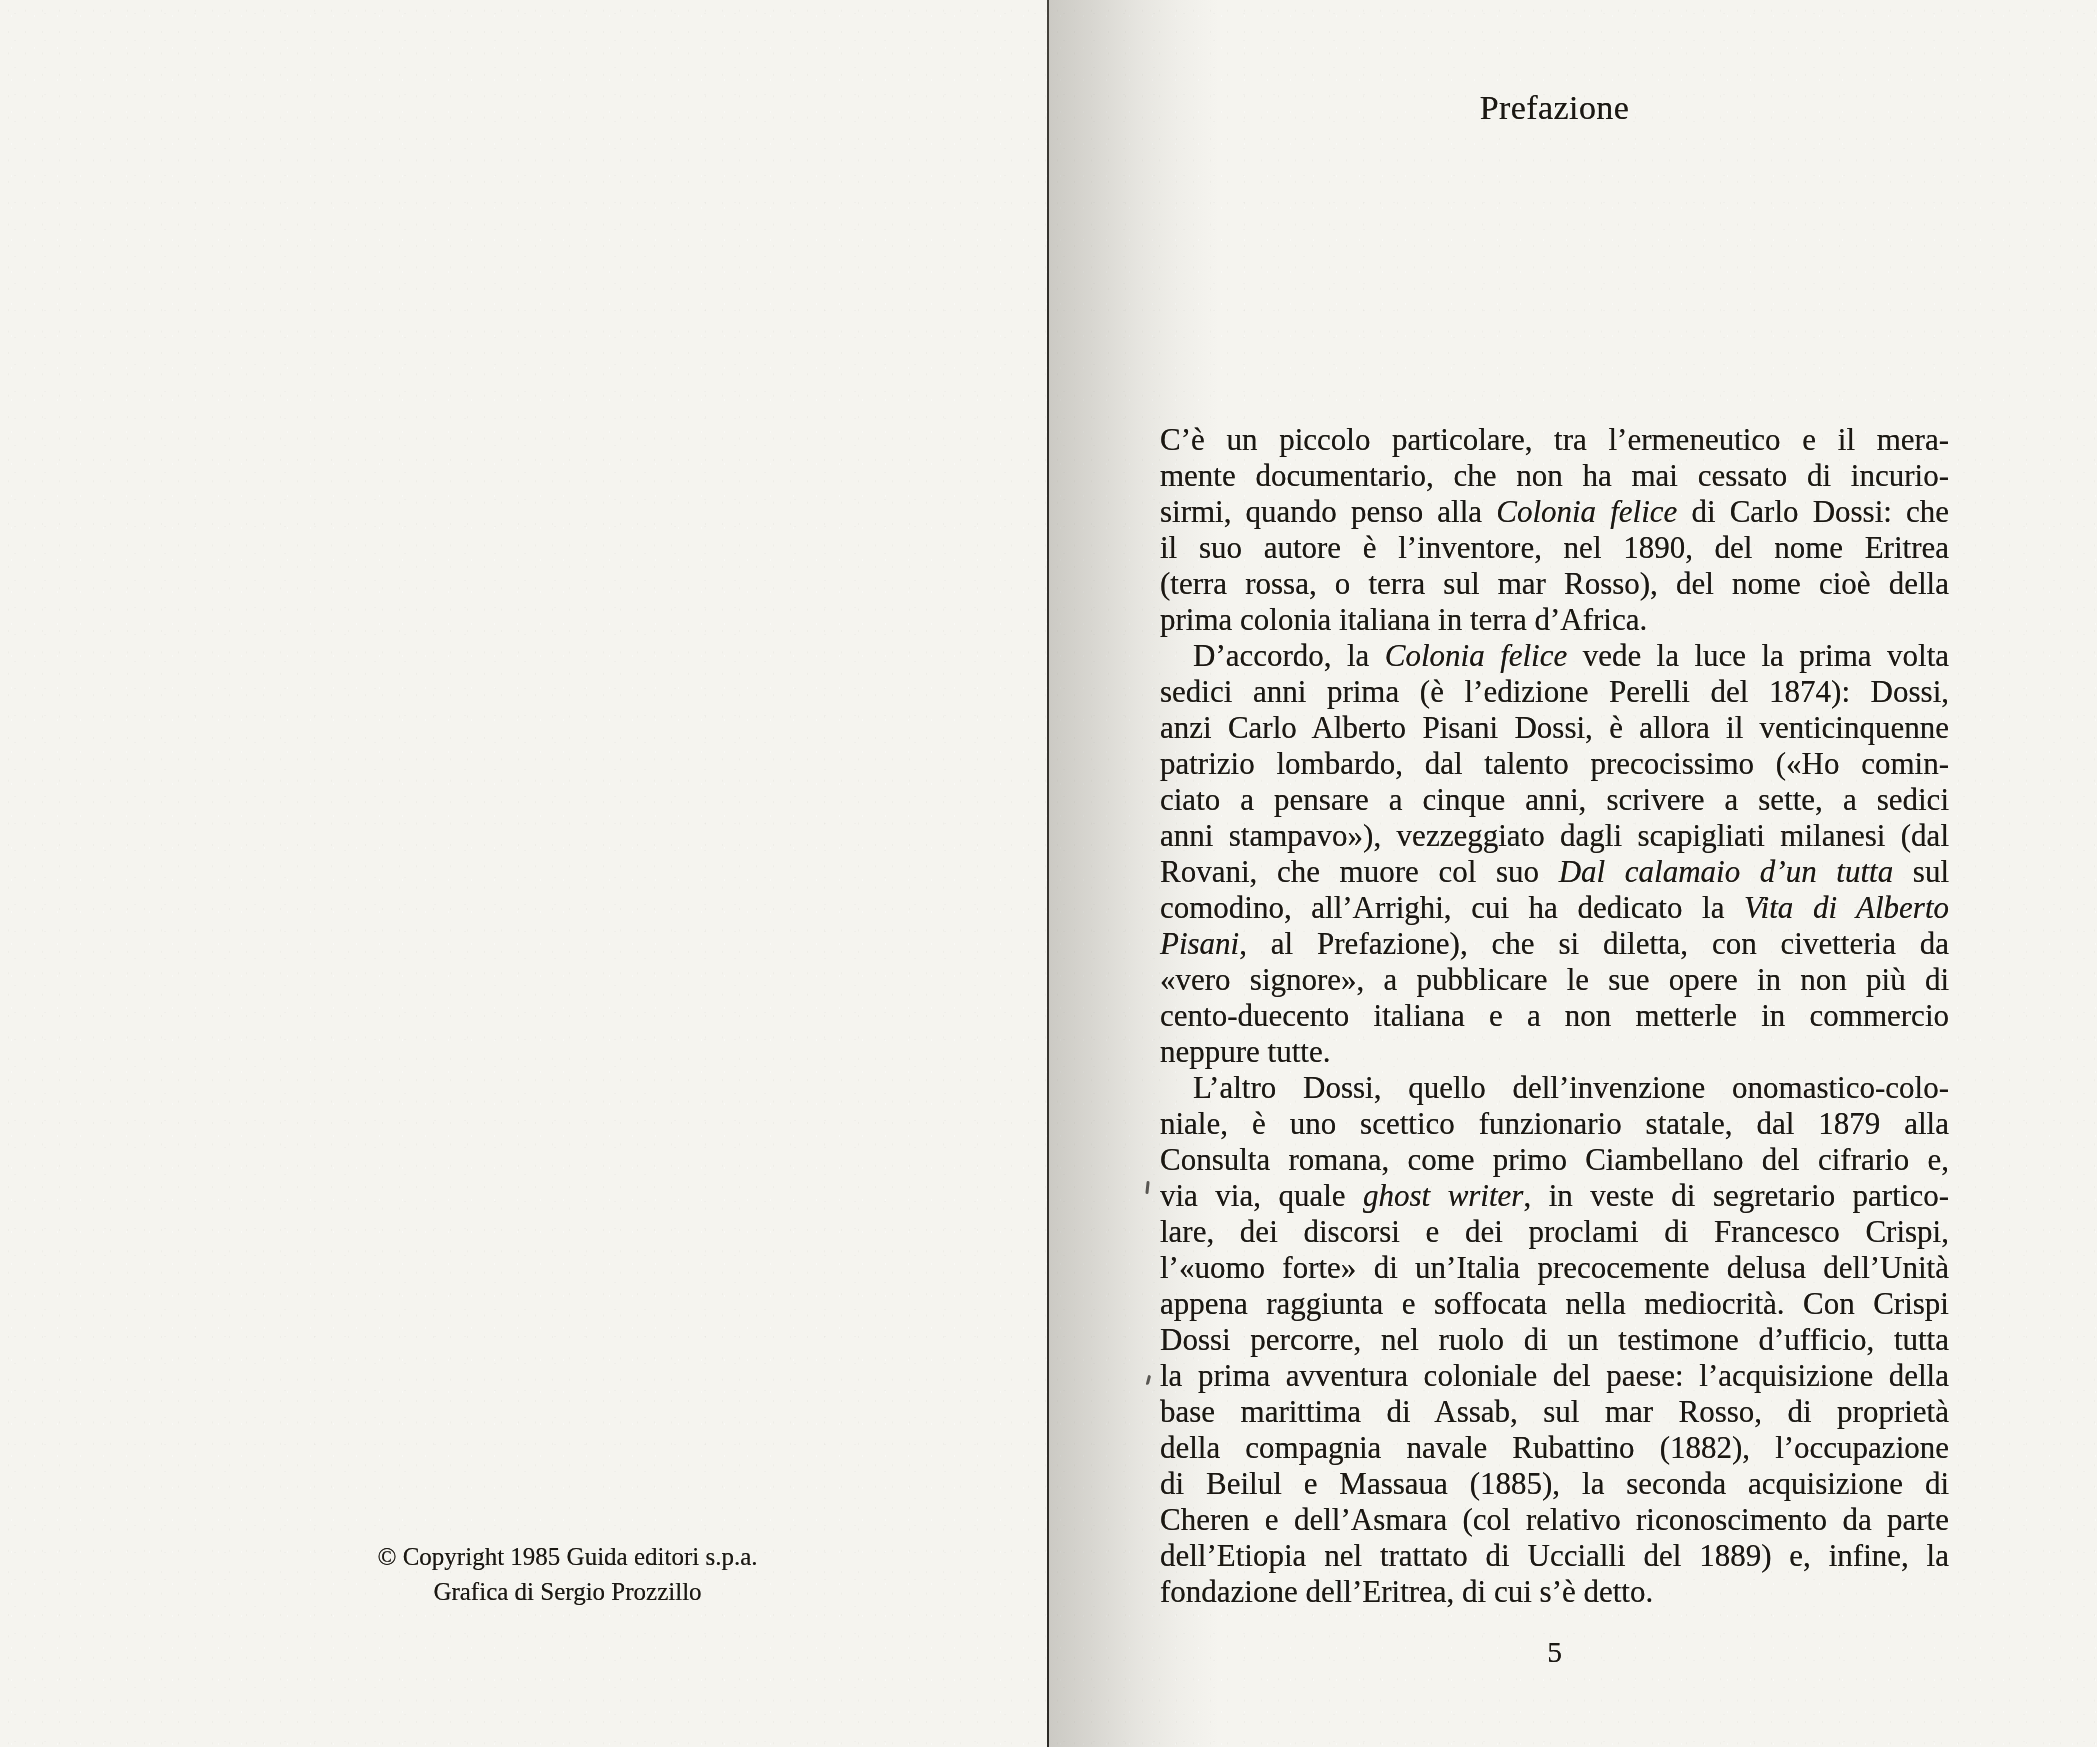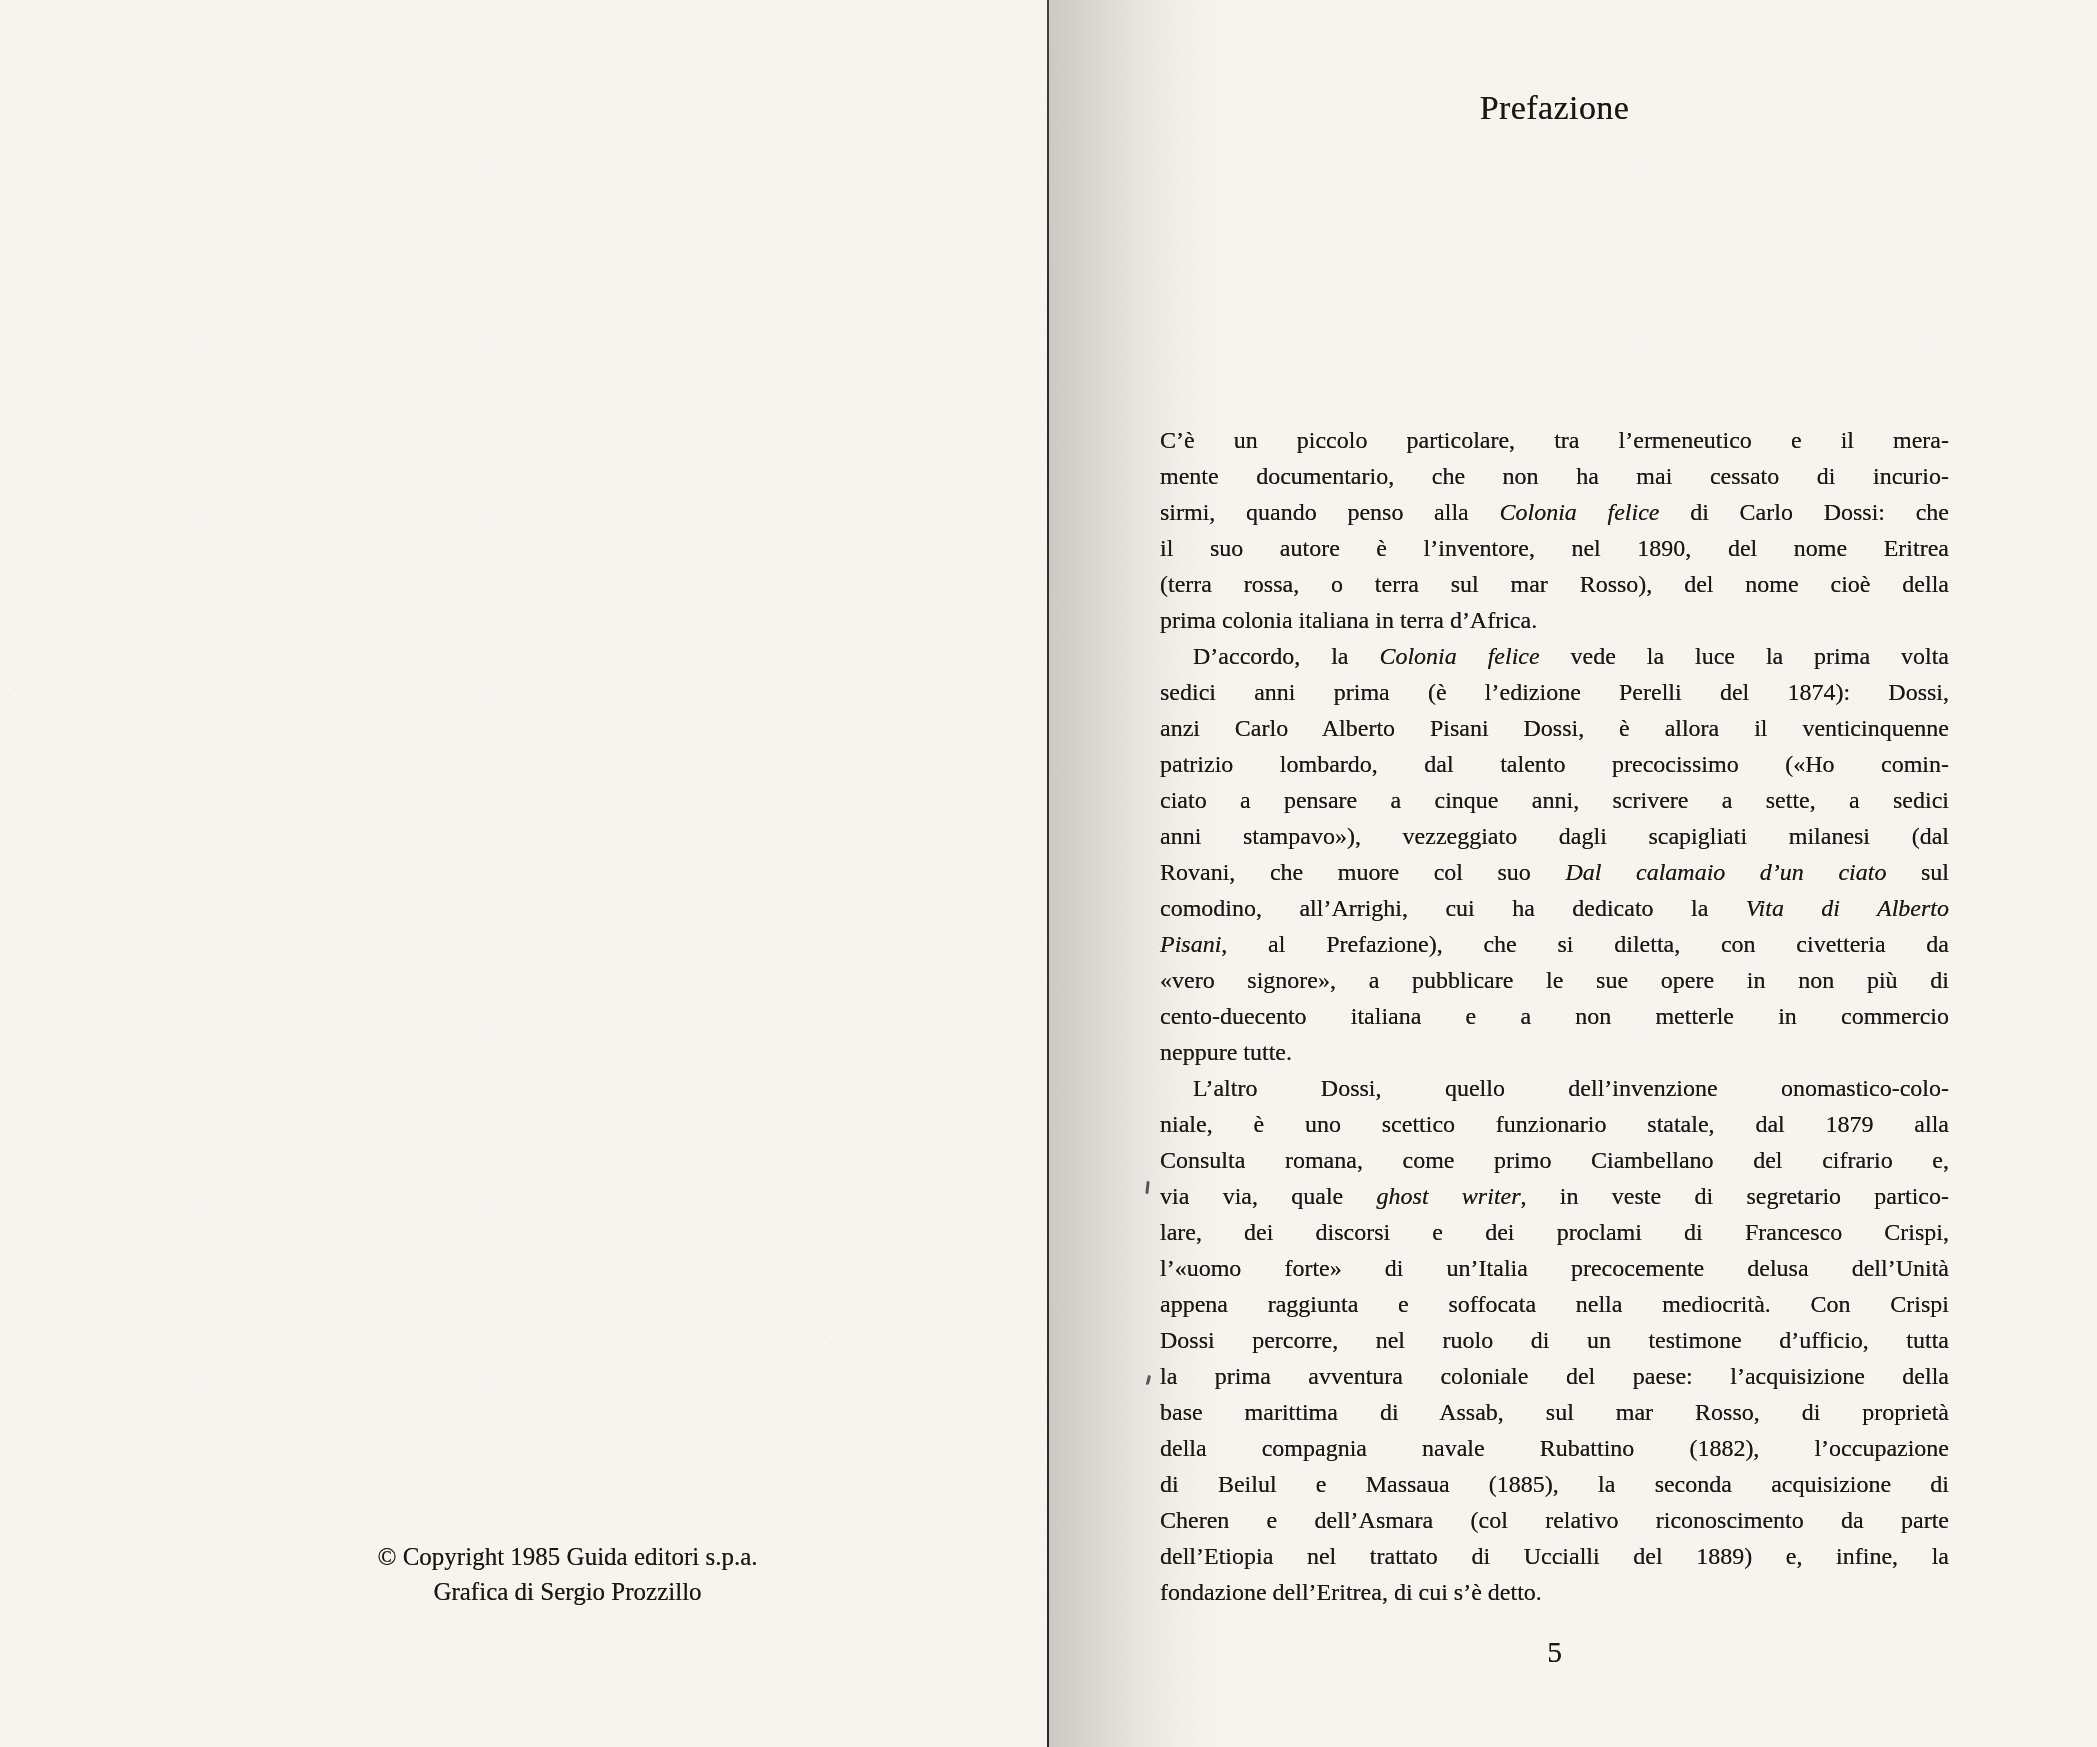--- a/index.html
+++ b/index.html
@@ -71,7 +71,7 @@
     left: 111px;
     top: 422px;
     width: 789px;
-    font-size: 24px;
+    font-size: 31px;
     text-shadow: 0 0 0.4px rgba(27,24,19,0.75);
   }
   .line {

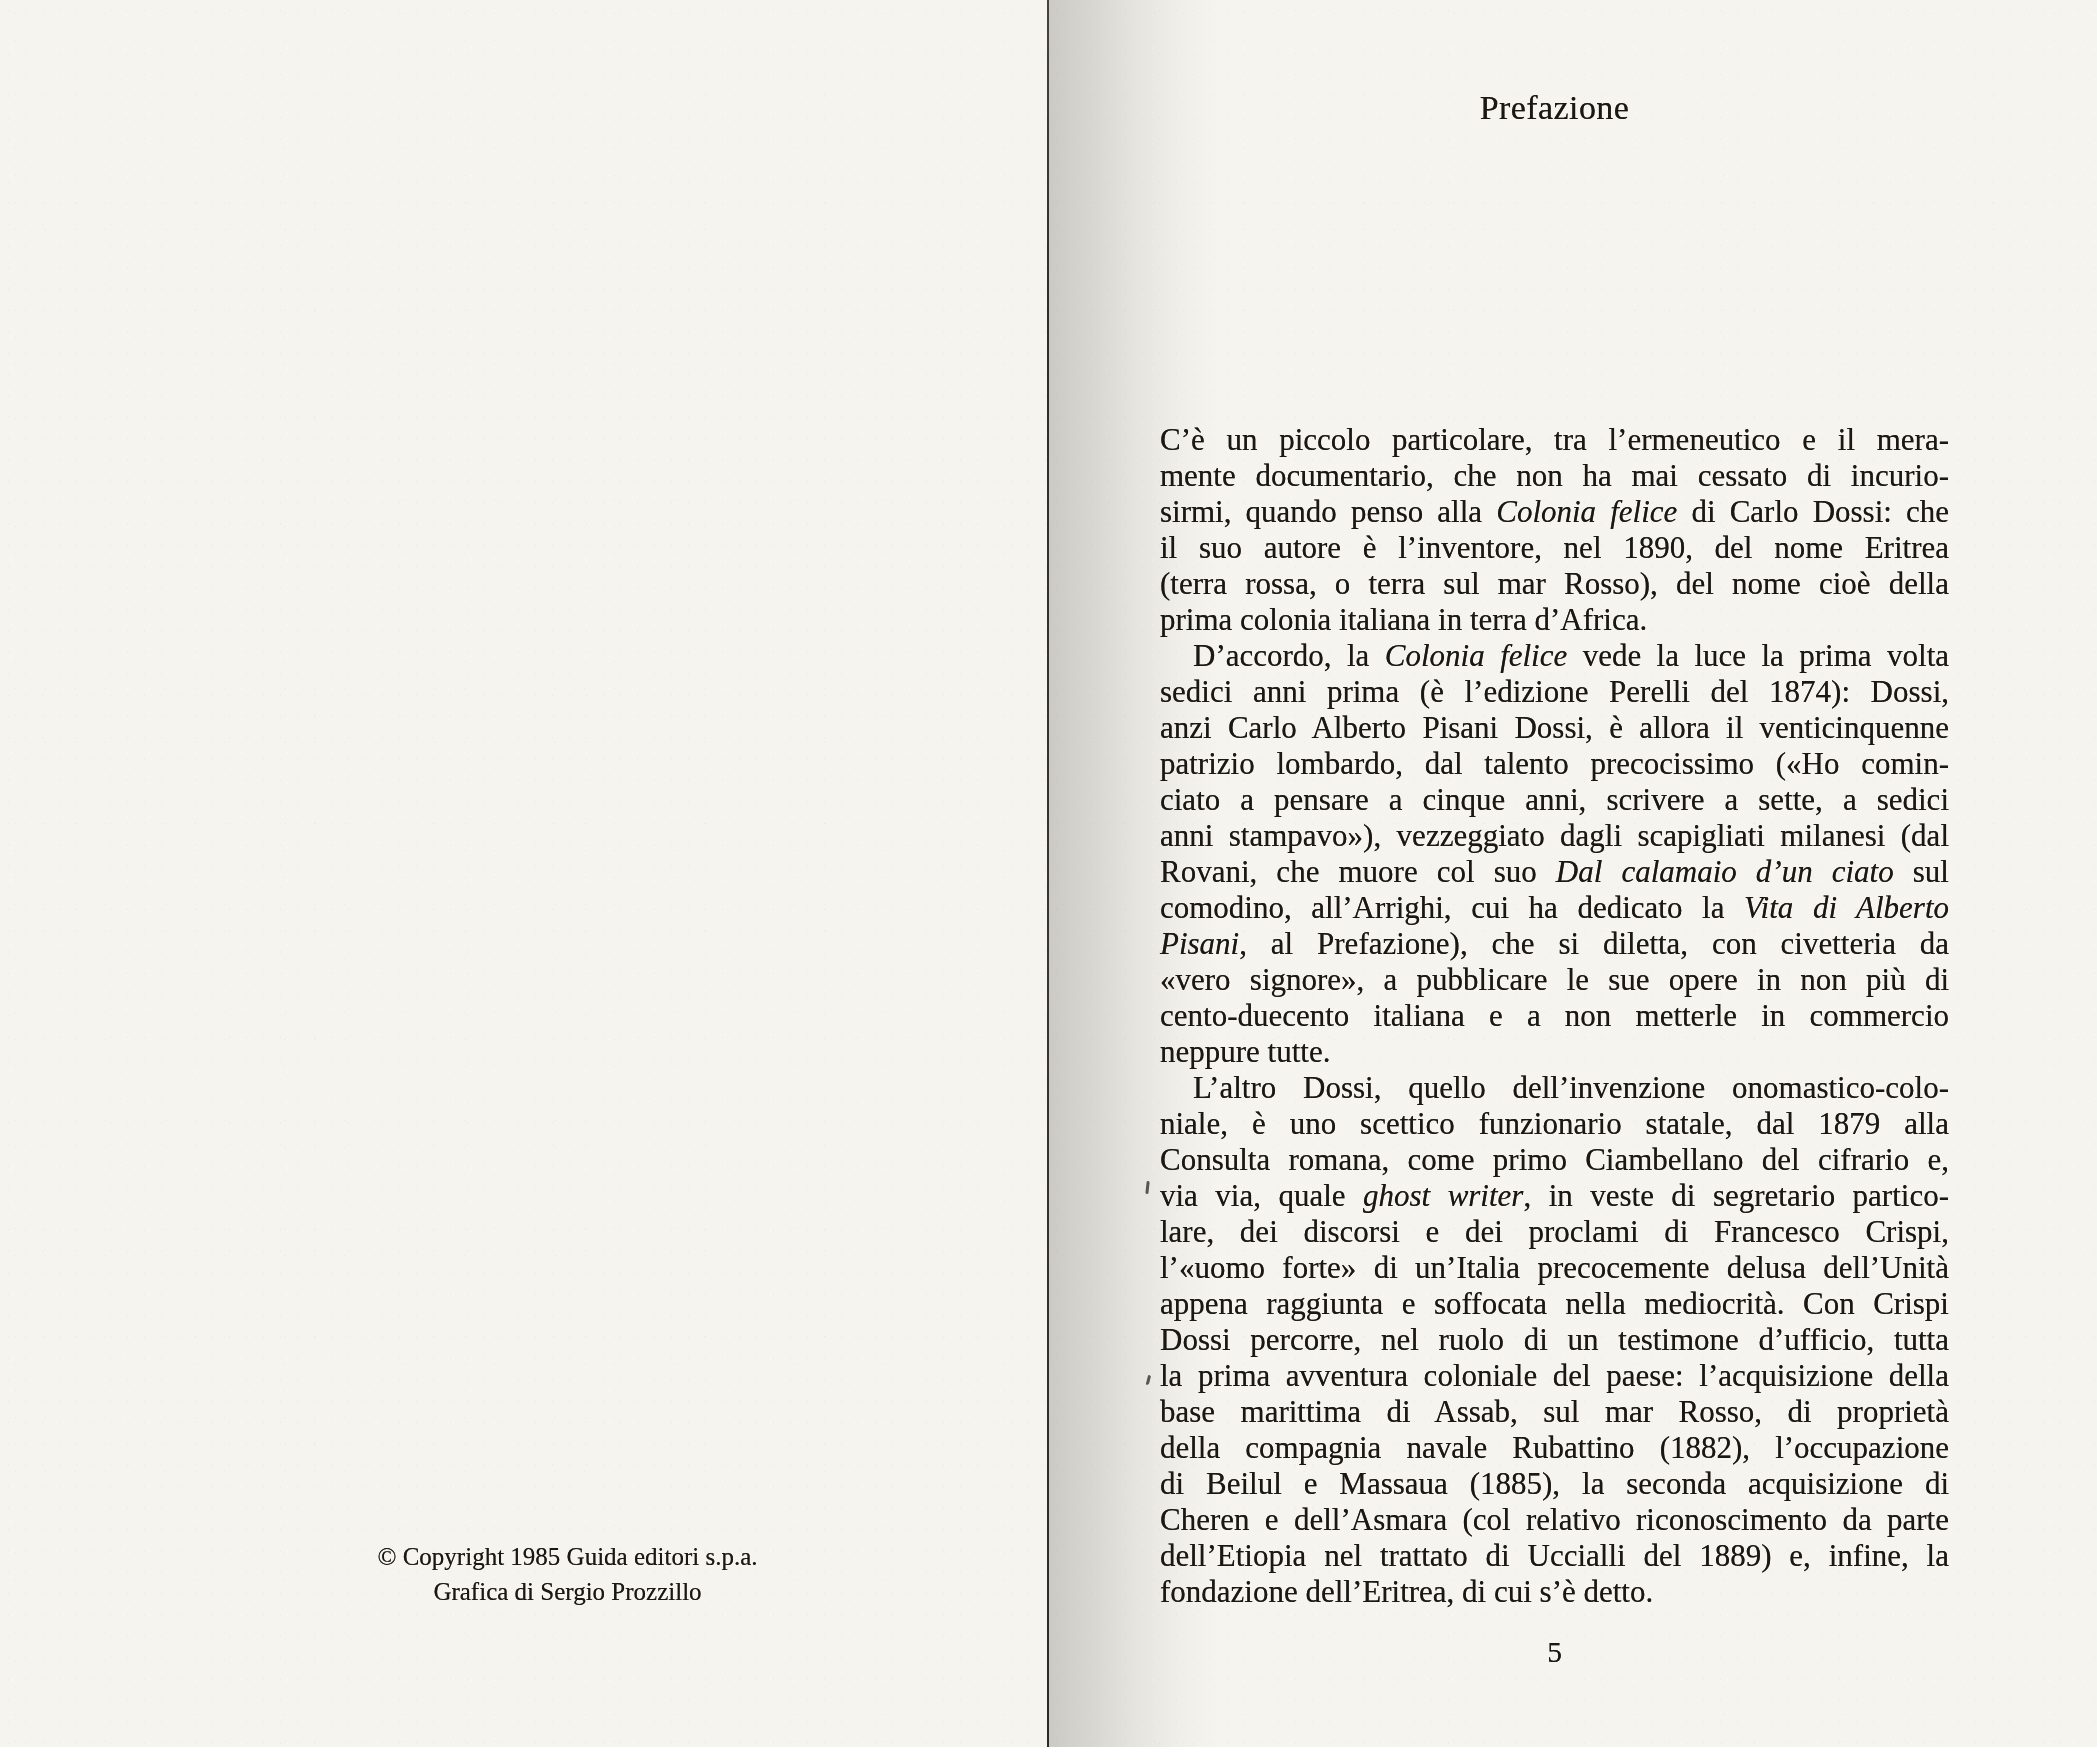--- a/index.html
+++ b/index.html
@@ -164,7 +164,7 @@
         <div class="line"><span>patrizio lombardo, dal talento precocissimo («Ho comin-</span></div>
         <div class="line"><span>ciato a pensare a cinque anni, scrivere a sette, a sedici</span></div>
         <div class="line"><span>anni stampavo»), vezzeggiato dagli scapigliati milanesi (dal</span></div>
-        <div class="line"><span>Rovani, che muore col suo </span><i>Dal calamaio d’un ciato</i><span> sul</span></div>
+        <div class="line"><span>Rovani, che muore col suo </span><i>Dal calamaio d’un tutta</i><span> sul</span></div>
         <div class="line"><span>comodino, all’Arrighi, cui ha dedicato la </span><i>Vita di Alberto</i></div>
         <div class="line"><i>Pisani</i><span>, al Prefazione), che si diletta, con civetteria da</span></div>
         <div class="line"><span>«vero signore», a pubblicare le sue opere in non più di</span></div>

